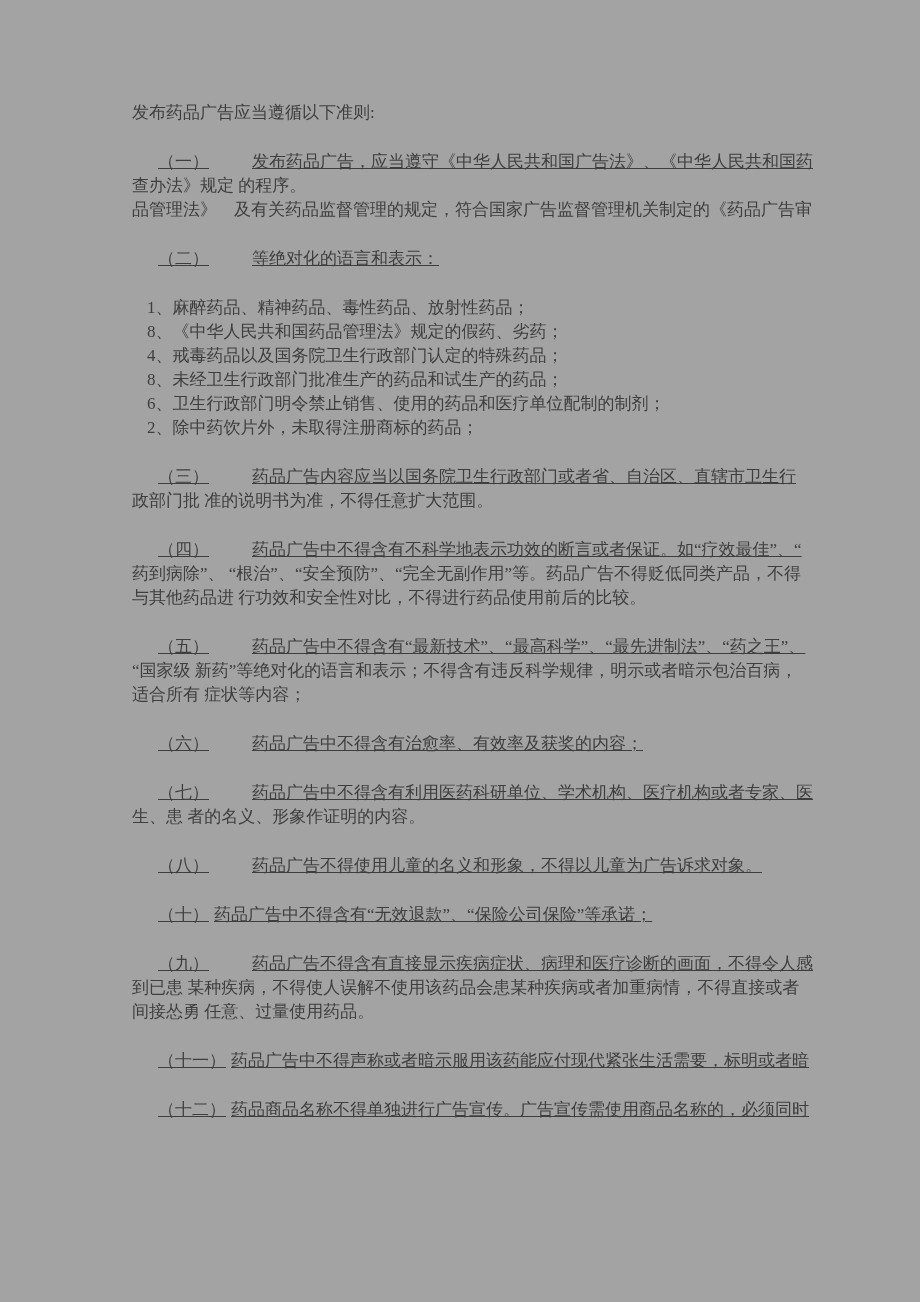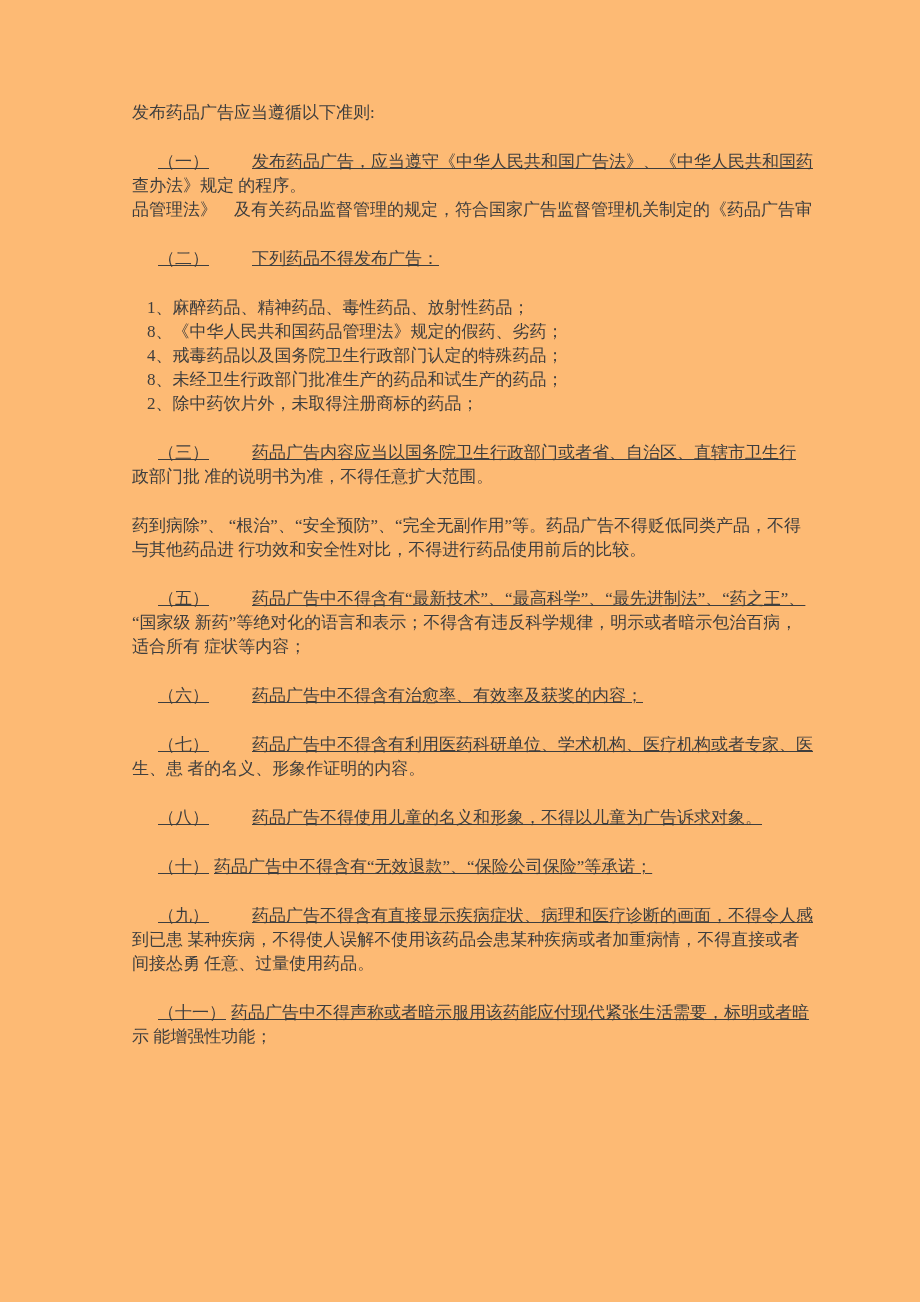--- a/index.html
+++ b/index.html
@@ -14,7 +14,7 @@
     position: relative;
     width: 920px;
     height: 1302px;
-    background: #fdba74;
+    background: #a3a3a3;
   }
   .content {
     position: absolute;

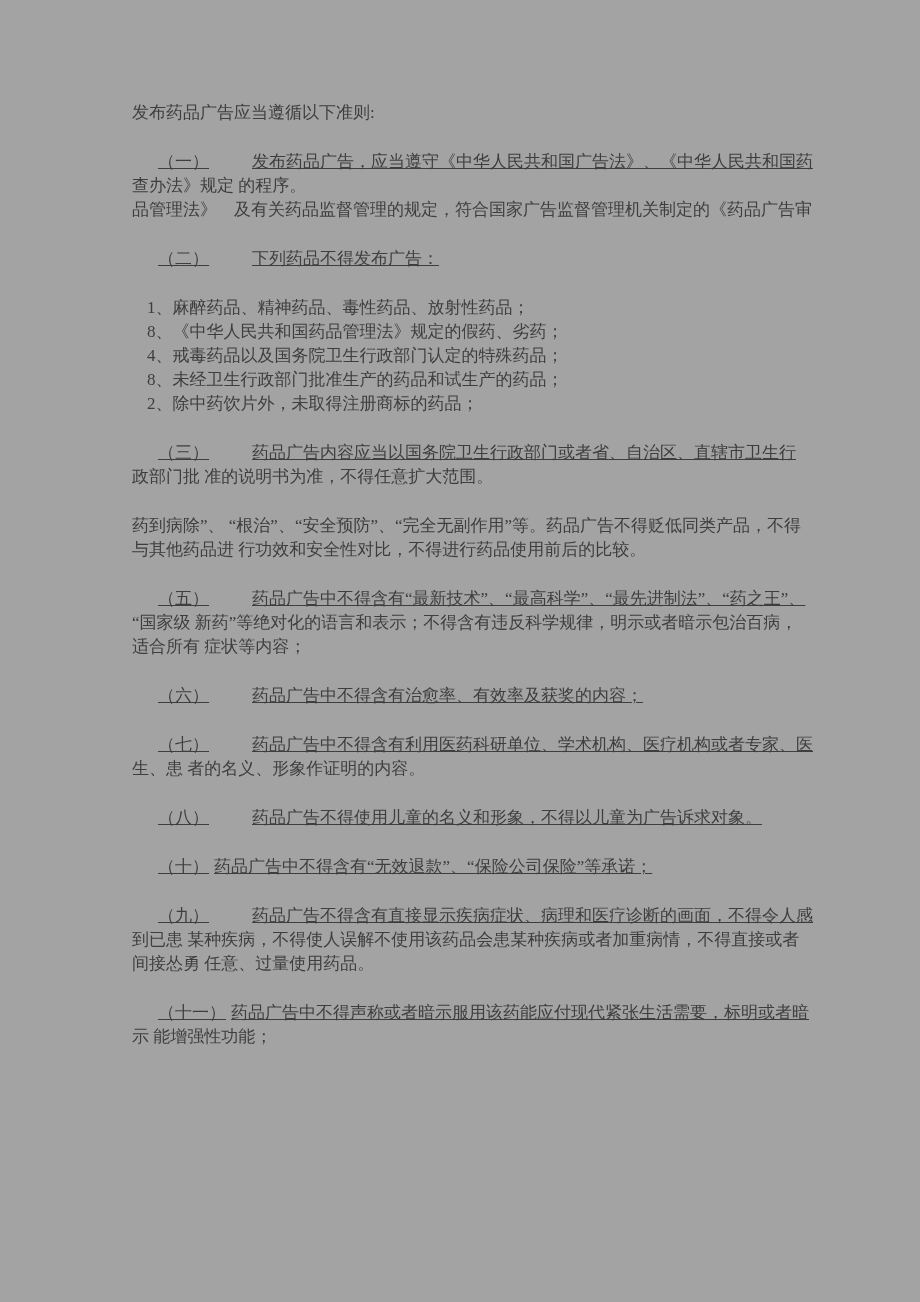--- a/index.html
+++ b/index.html
@@ -51,7 +51,7 @@
         <div class="line">品管理法》　及有关药品监督管理的规定，符合国家广告监督管理机关制定的《药品广告审</div>
       </div>
       <div class="para">
-        <div class="line first-line"><span class="marker marker-tab">（二）</span><span class="first-text">下列药品不得发布广告：</span></div>
+        <div class="line first-line"><span class="marker marker-tab">（二）</span><span class="first-text">等绝对化的语言和表示：</span></div>
       </div>
       <div class="para">
         <div class="line list-line">1、麻醉药品、精神药品、毒性药品、放射性药品；</div>

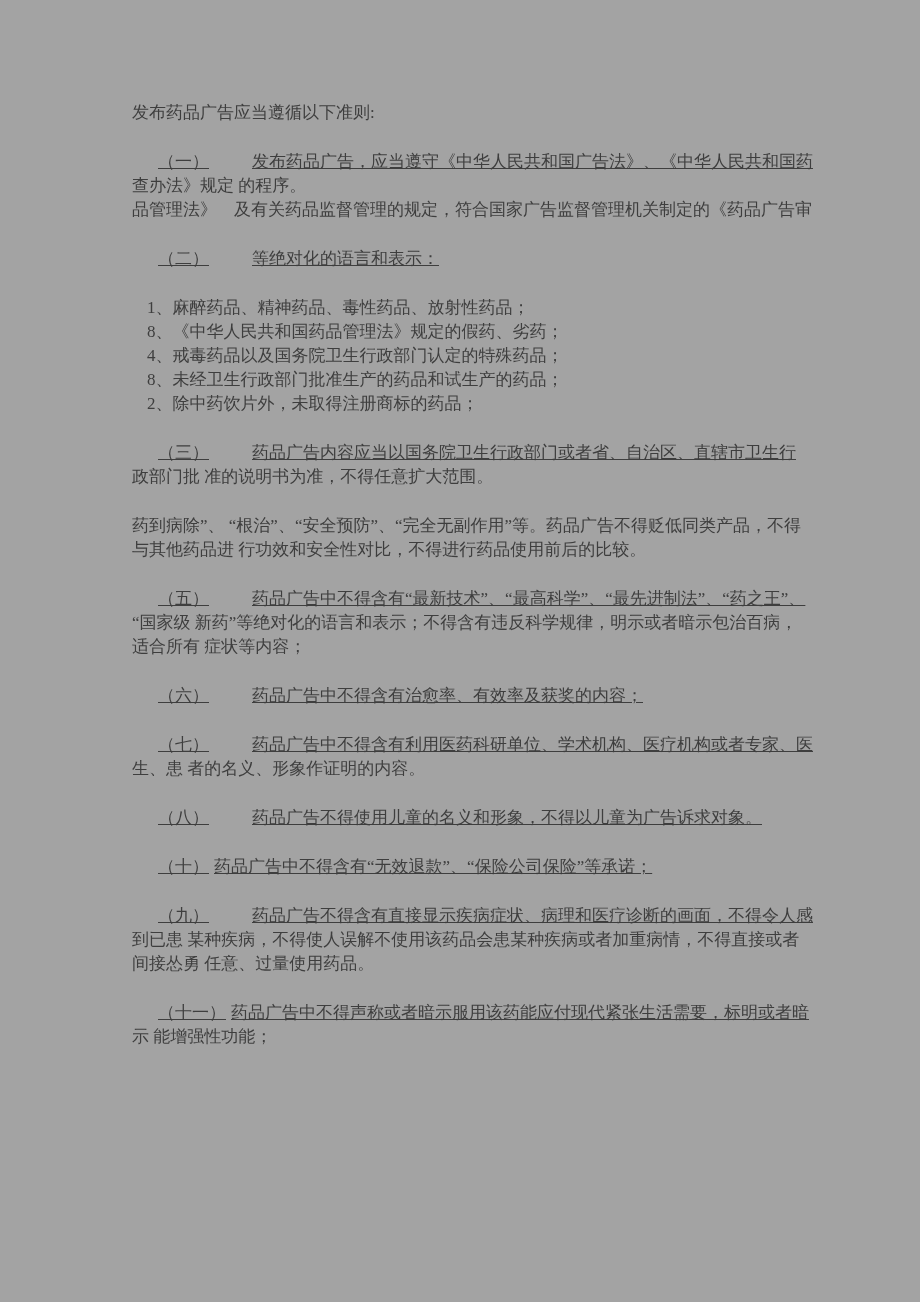--- a/index.html
+++ b/index.html
@@ -58,6 +58,7 @@
         <div class="line list-line">8、《中华人民共和国药品管理法》规定的假药、劣药；</div>
         <div class="line list-line">4、戒毒药品以及国务院卫生行政部门认定的特殊药品；</div>
         <div class="line list-line">8、未经卫生行政部门批准生产的药品和试生产的药品；</div>
+        <div class="line list-line">6、卫生行政部门明令禁止销售、使用的药品和医疗单位配制的制剂；</div>
         <div class="line list-line">2、除中药饮片外，未取得注册商标的药品；</div>
       </div>
       <div class="para">

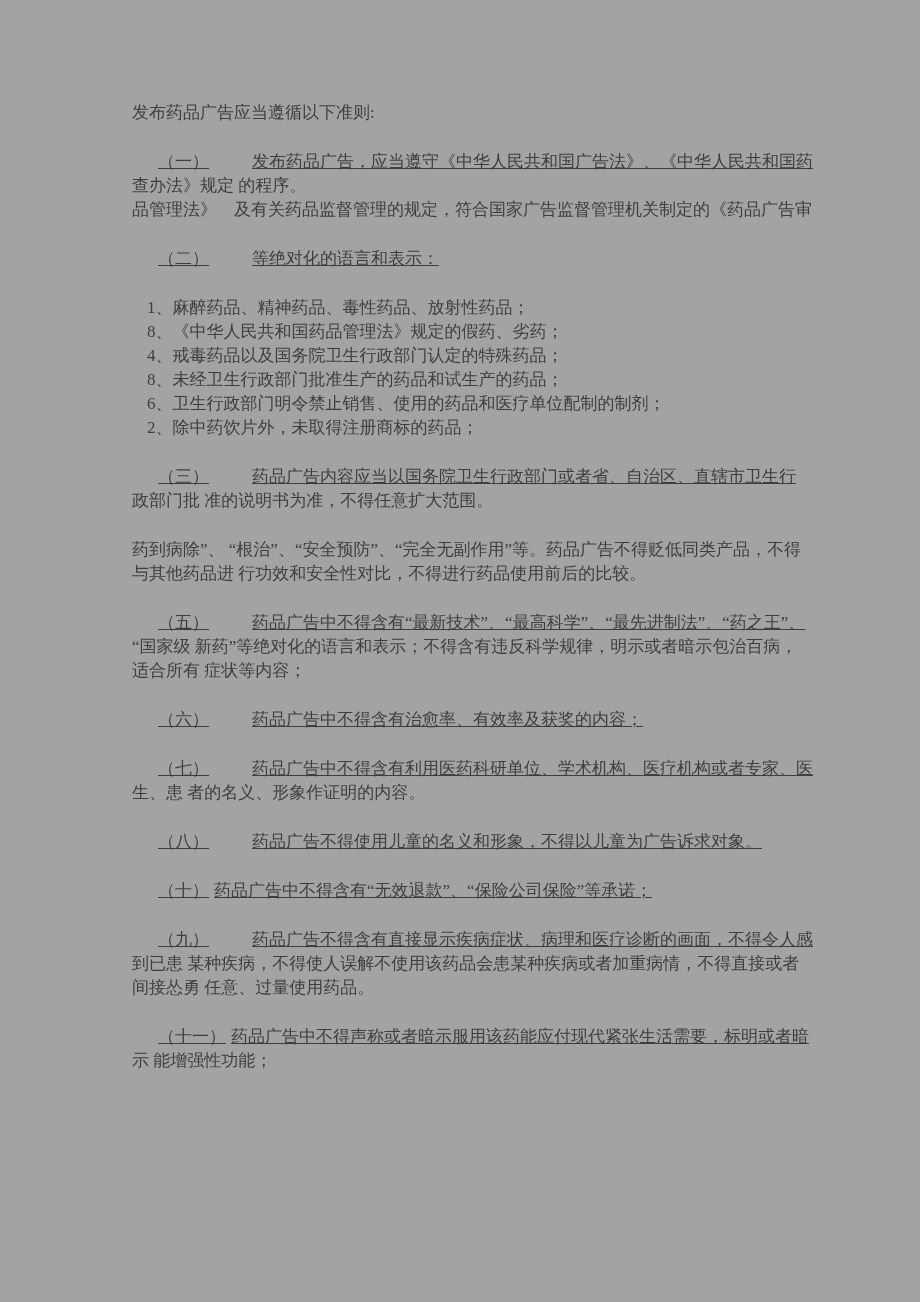--- a/index.html
+++ b/index.html
@@ -66,6 +66,7 @@
         <div class="line">政部门批 准的说明书为准，不得任意扩大范围。</div>
       </div>
       <div class="para">
+        <div class="line first-line"><span class="marker marker-tab">（四）</span><span class="first-text">药品广告中不得含有不科学地表示功效的断言或者保证。如“疗效最佳”、“</span></div>
         <div class="line">药到病除”、 “根治”、“安全预防”、“完全无副作用”等。药品广告不得贬低同类产品，不得</div>
         <div class="line">与其他药品进 行功效和安全性对比，不得进行药品使用前后的比较。</div>
       </div>

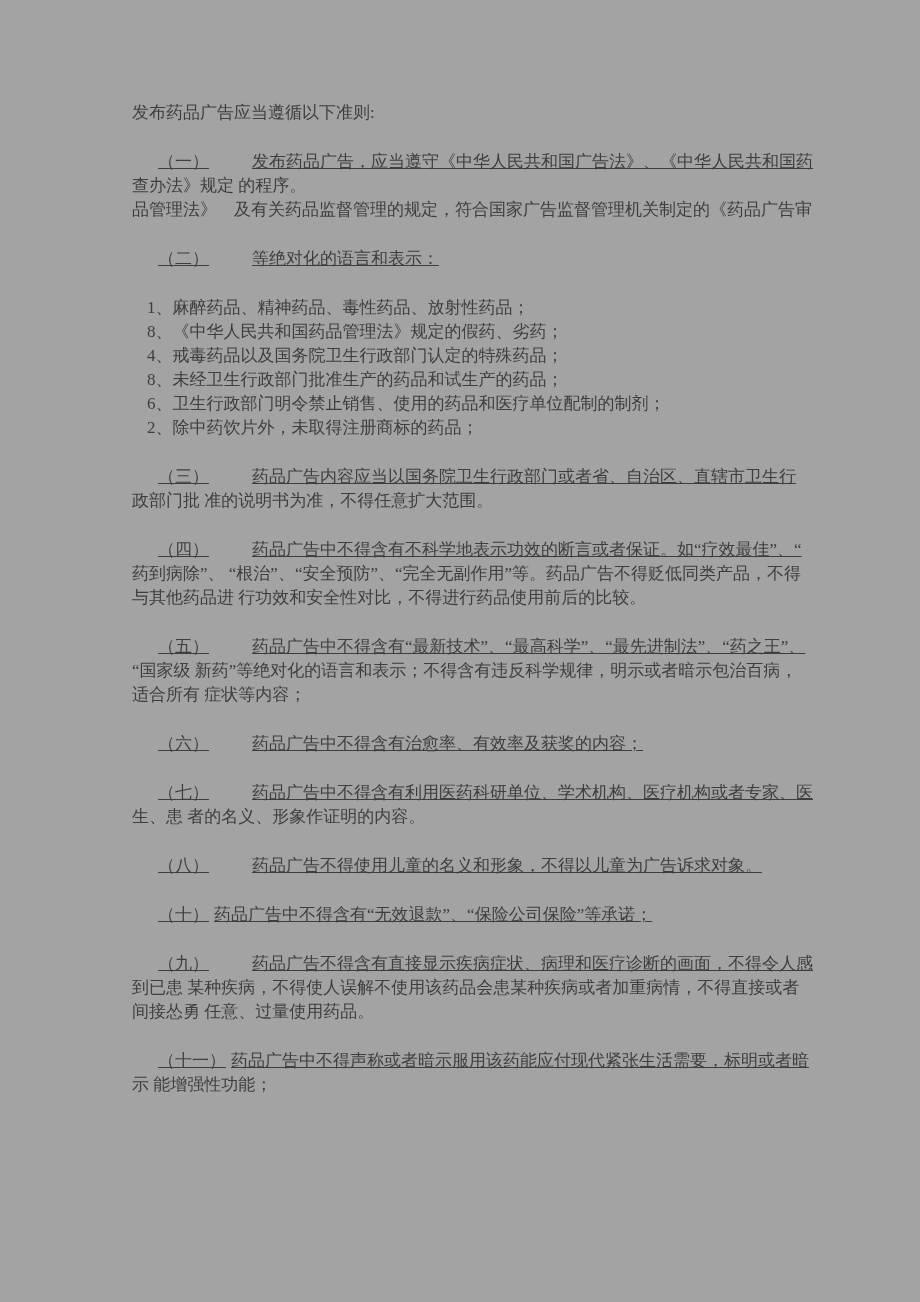--- a/index.html
+++ b/index.html
@@ -95,7 +95,6 @@
       </div>
       <div class="para">
         <div class="line first-line"><span class="marker marker-gap">（十一）</span><span class="first-text">药品广告中不得声称或者暗示服用该药能应付现代紧张生活需要，标明或者暗</span></div>
-        <div class="line">示 能增强性功能；</div>
       </div>
     </div>
 </div>

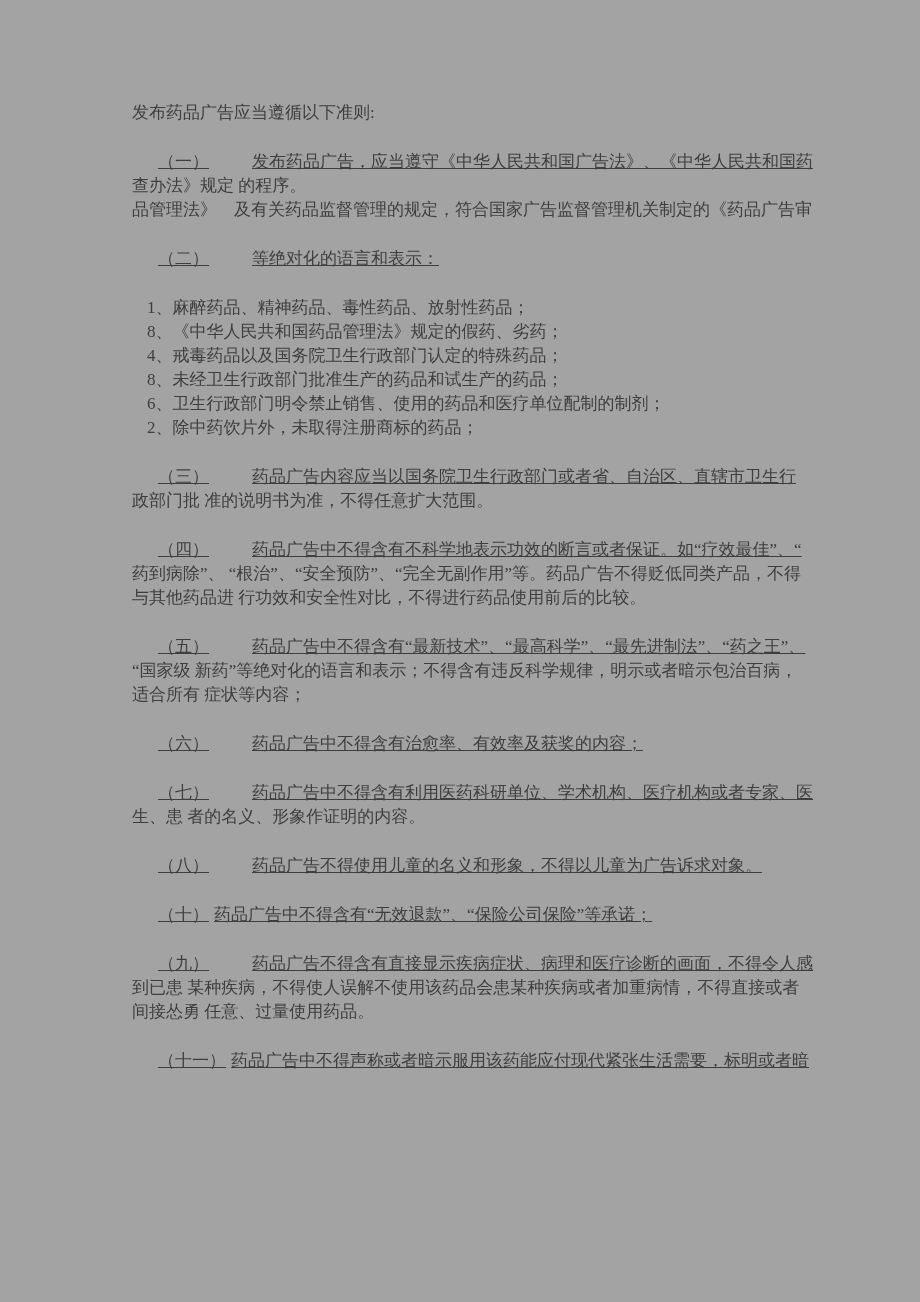--- a/index.html
+++ b/index.html
@@ -96,6 +96,9 @@
       <div class="para">
         <div class="line first-line"><span class="marker marker-gap">（十一）</span><span class="first-text">药品广告中不得声称或者暗示服用该药能应付现代紧张生活需要，标明或者暗</span></div>
       </div>
+      <div class="para">
+        <div class="line first-line"><span class="marker marker-gap">（十二）</span><span class="first-text">药品商品名称不得单独进行广告宣传。广告宣传需使用商品名称的，必须同时</span></div>
+      </div>
     </div>
 </div>
 

